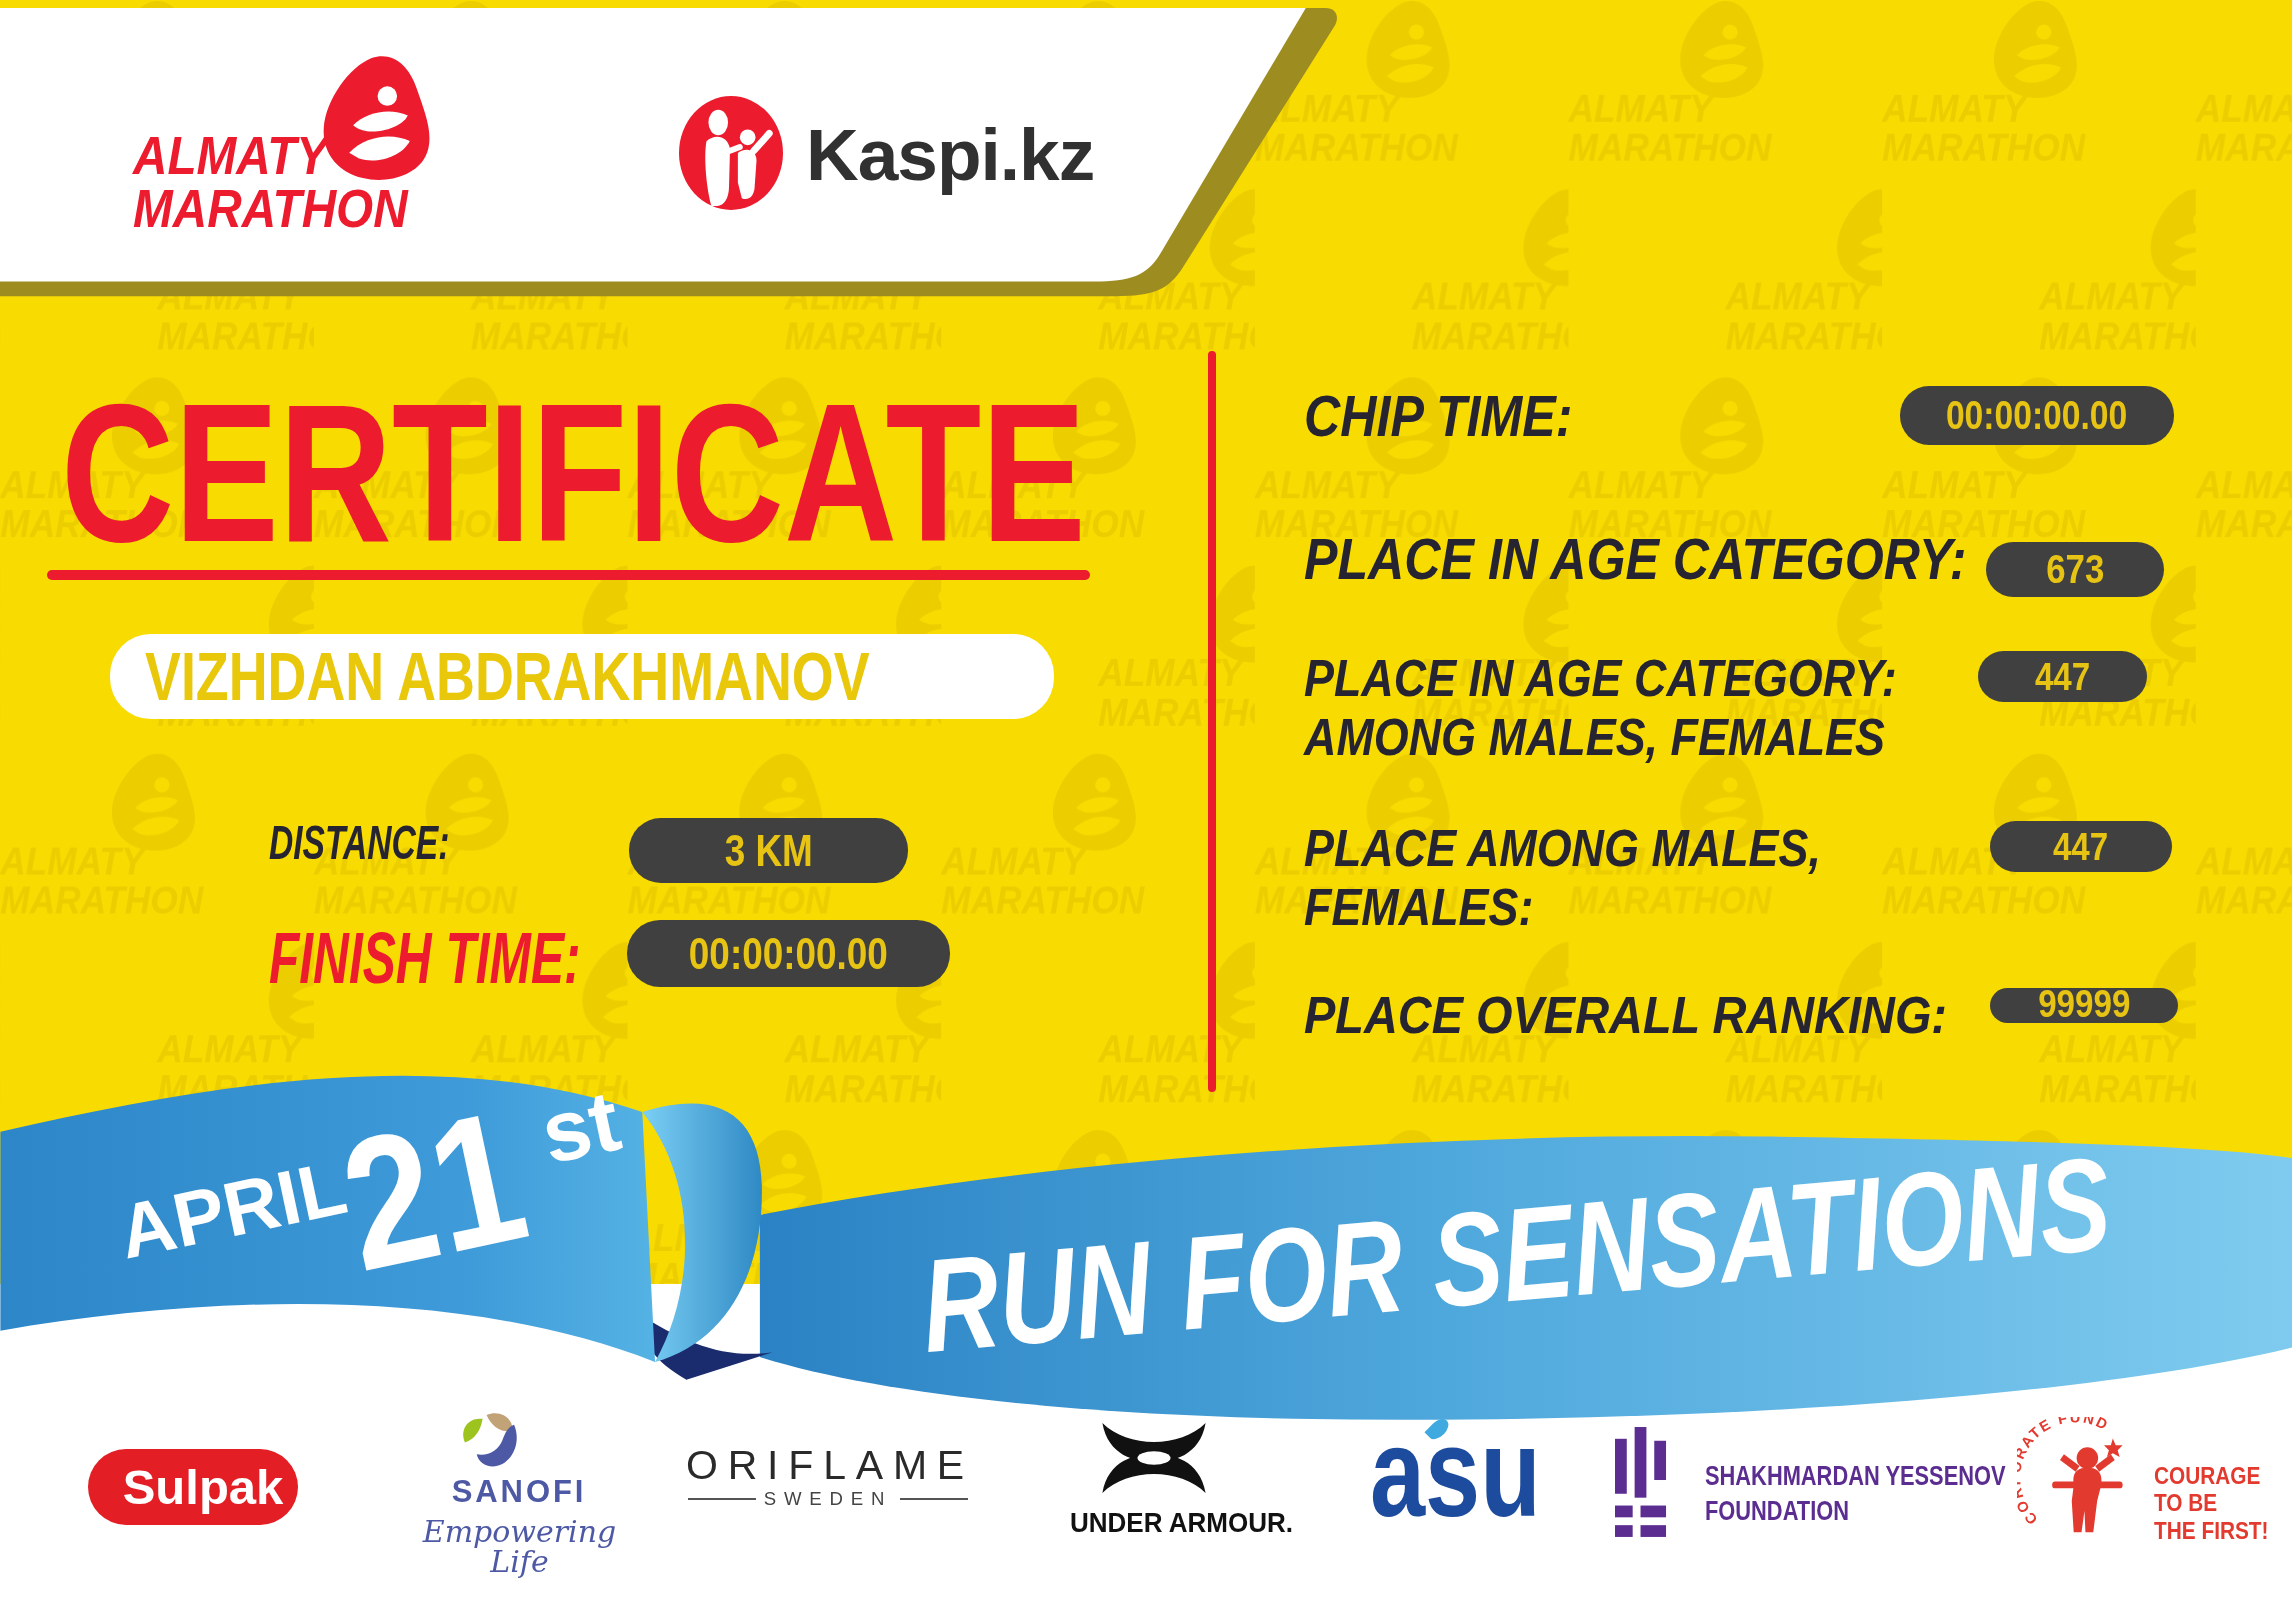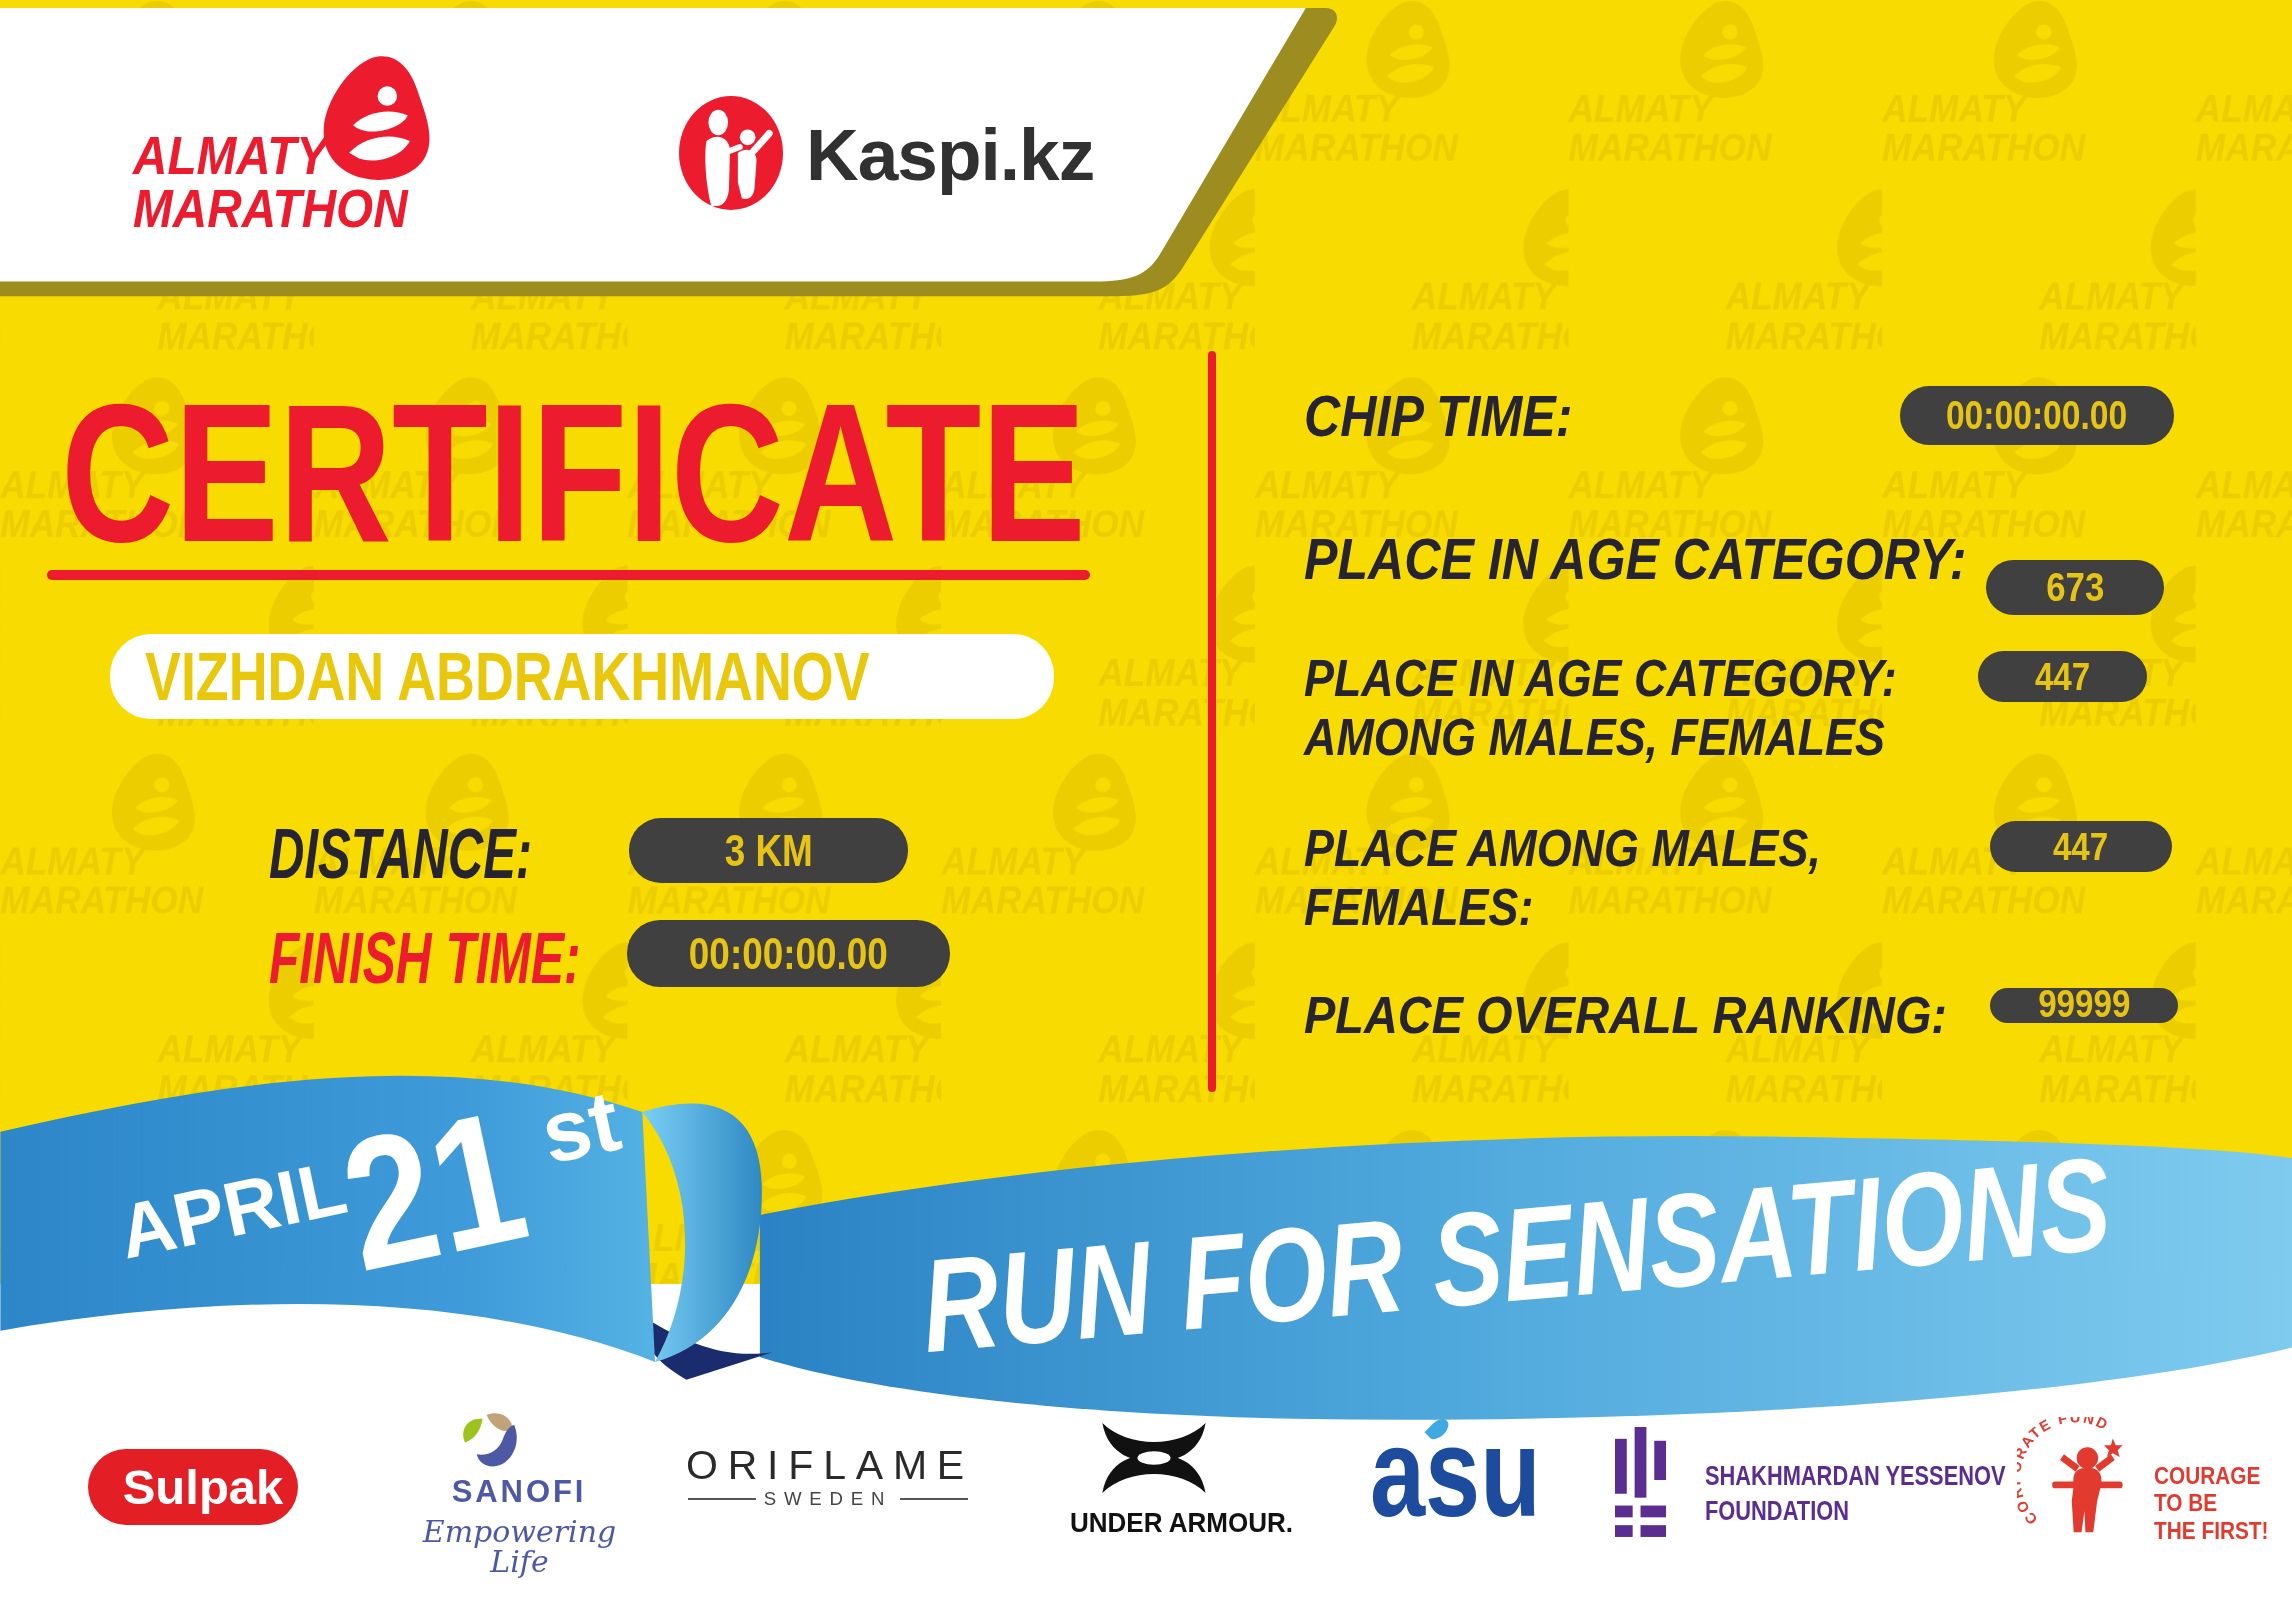--- a/index.html
+++ b/index.html
@@ -156,7 +156,7 @@
   <div class="lbl" style="left:1304px;top:531px;font-size:57px;">
     <span class="cond" style="transform:scaleX(0.88);">PLACE IN AGE CATEGORY:</span>
   </div>
-  <div class="pill" style="left:1986px;top:560px;width:178px;height:55px;border-radius:27.4px;">
+  <div class="pill" style="left:1986px;top:542px;width:178px;height:55px;border-radius:27.4px;">
     <span class="cond-c" style="font-size:41px;transform:scaleX(0.85);">673</span>
   </div>
 

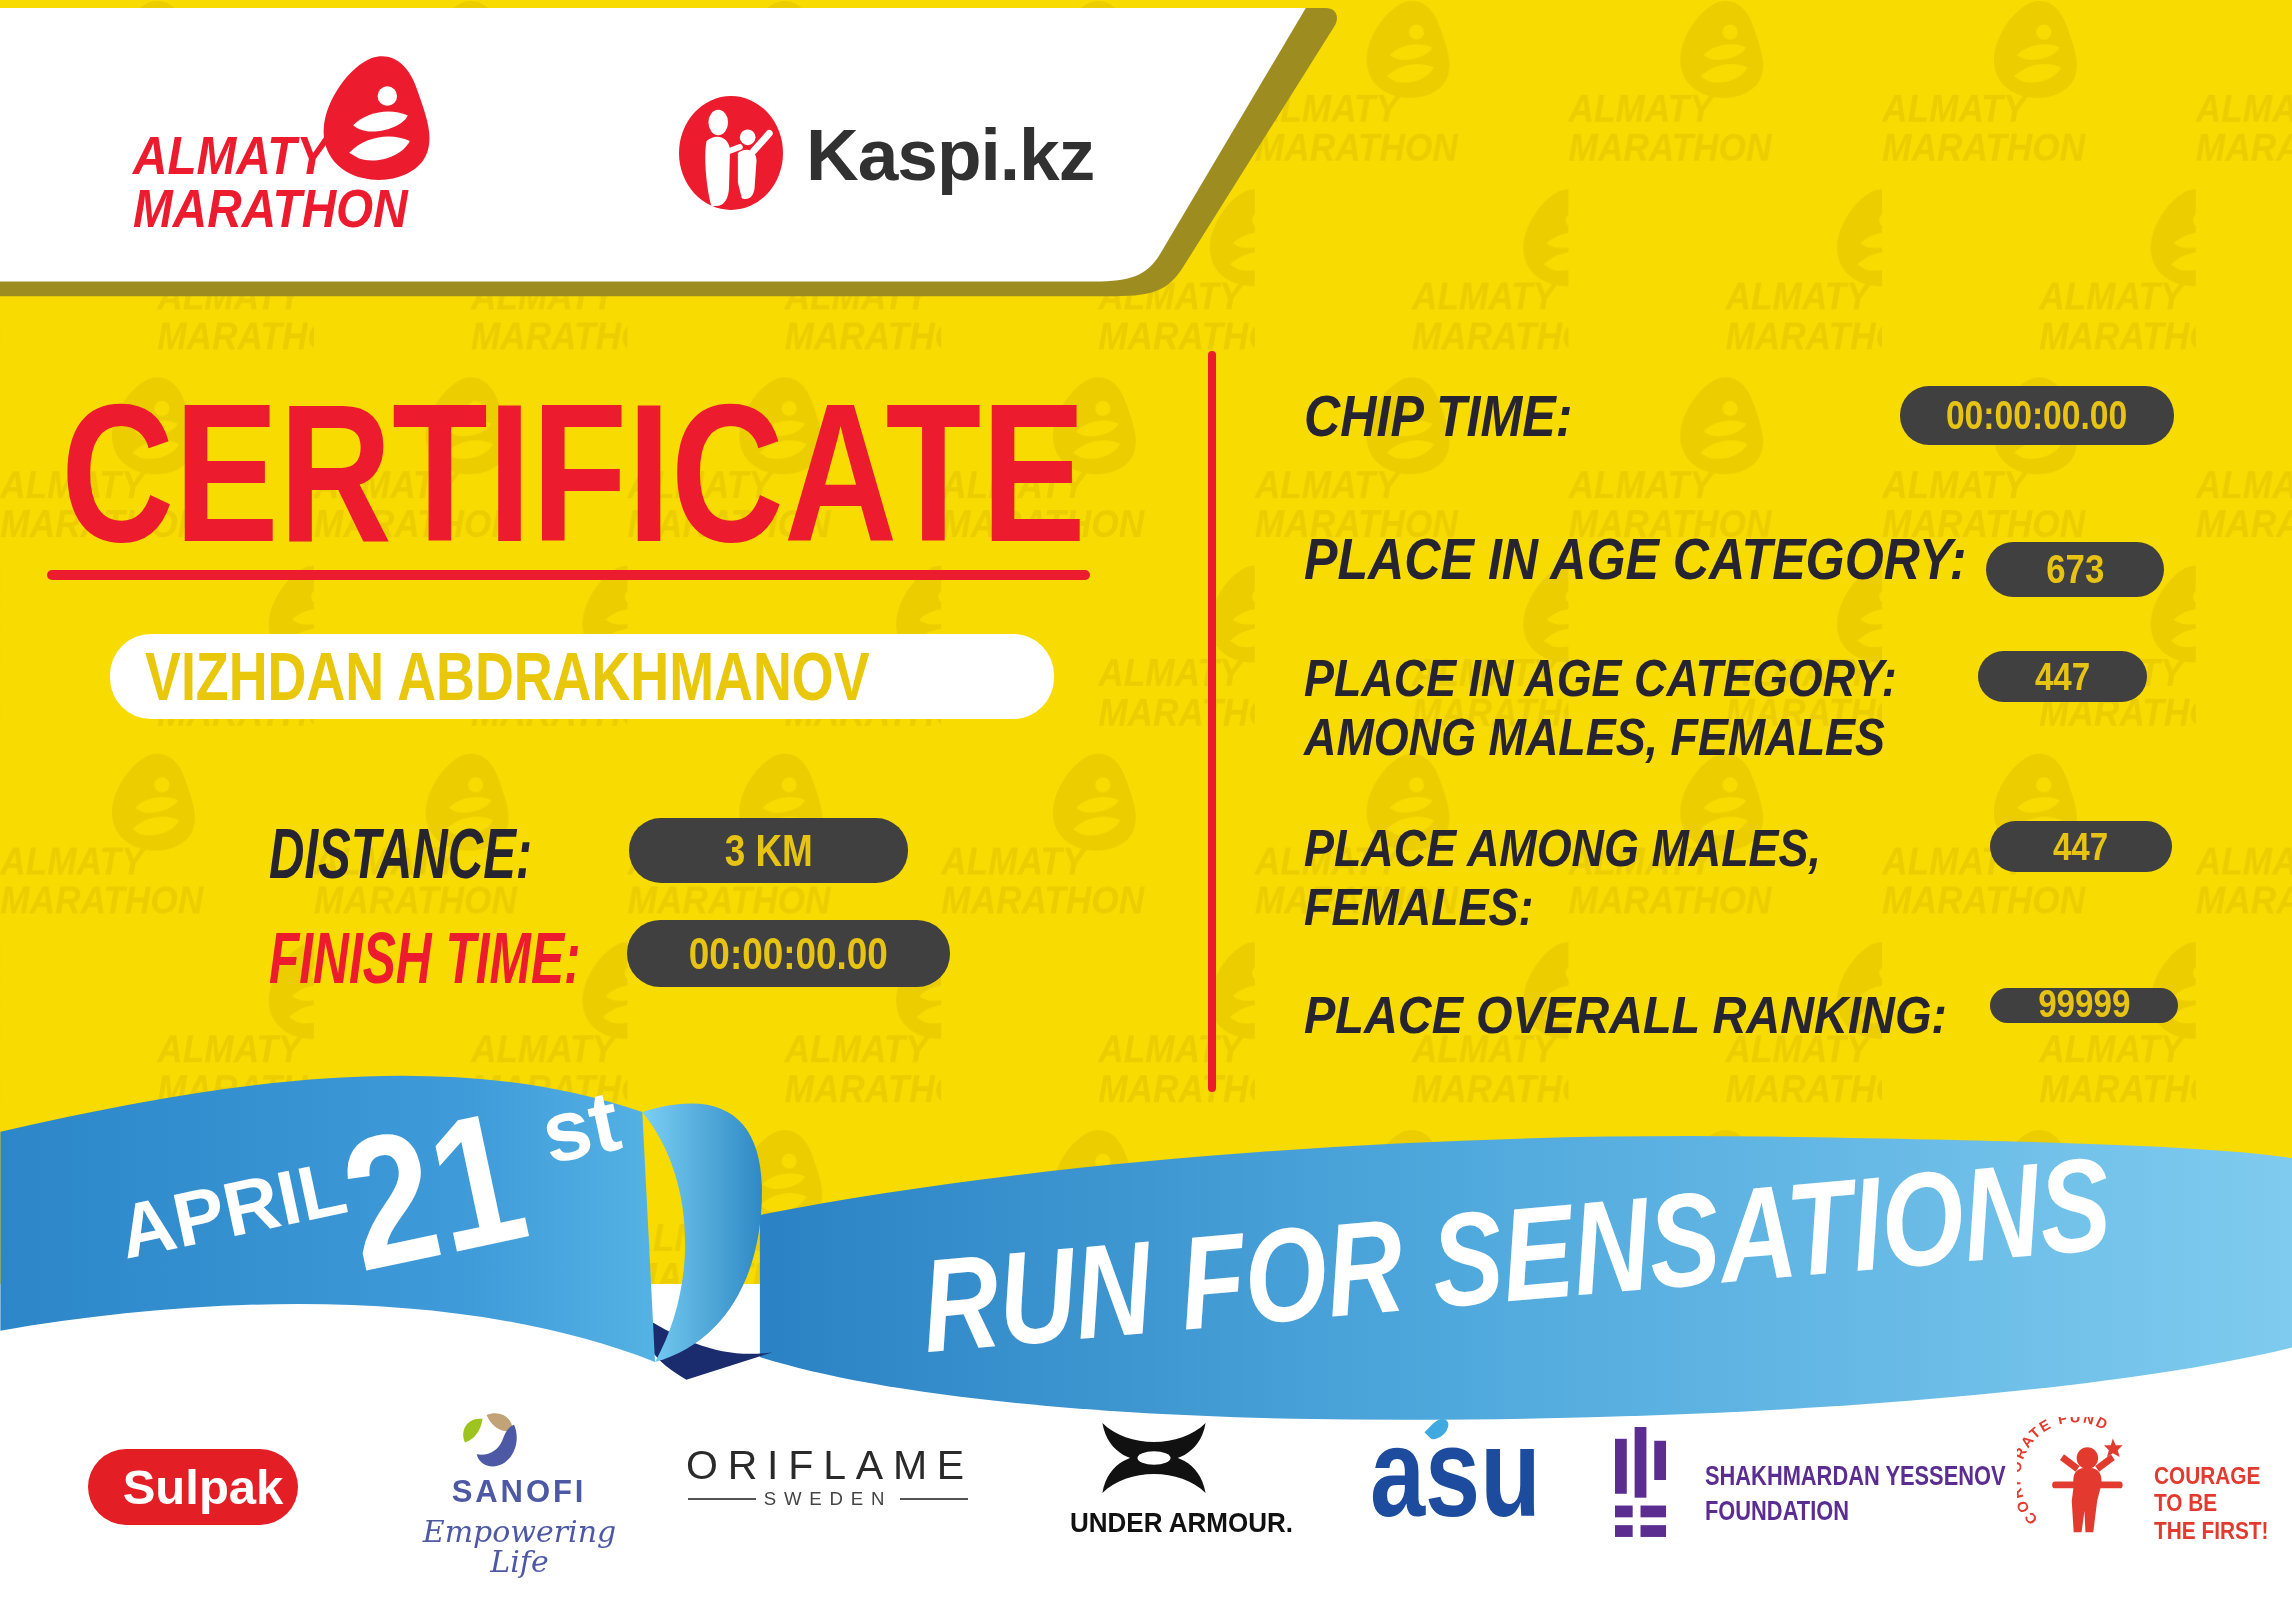--- a/index.html
+++ b/index.html
@@ -130,7 +130,7 @@
     <span class="name-text cond" style="transform:scaleX(0.78);">VIZHDAN ABDRAKHMANOV</span>
   </div>
 
-  <div class="lbl" style="left:269px;top:819px;font-size:70px;">
+  <div class="lbl" style="left:269px;top:819px;font-size:48px;">
     <span class="cond" style="transform:scaleX(0.7);">DISTANCE:</span>
   </div>
   <div class="pill" style="left:629px;top:818px;width:279px;height:65px;border-radius:32px;">

